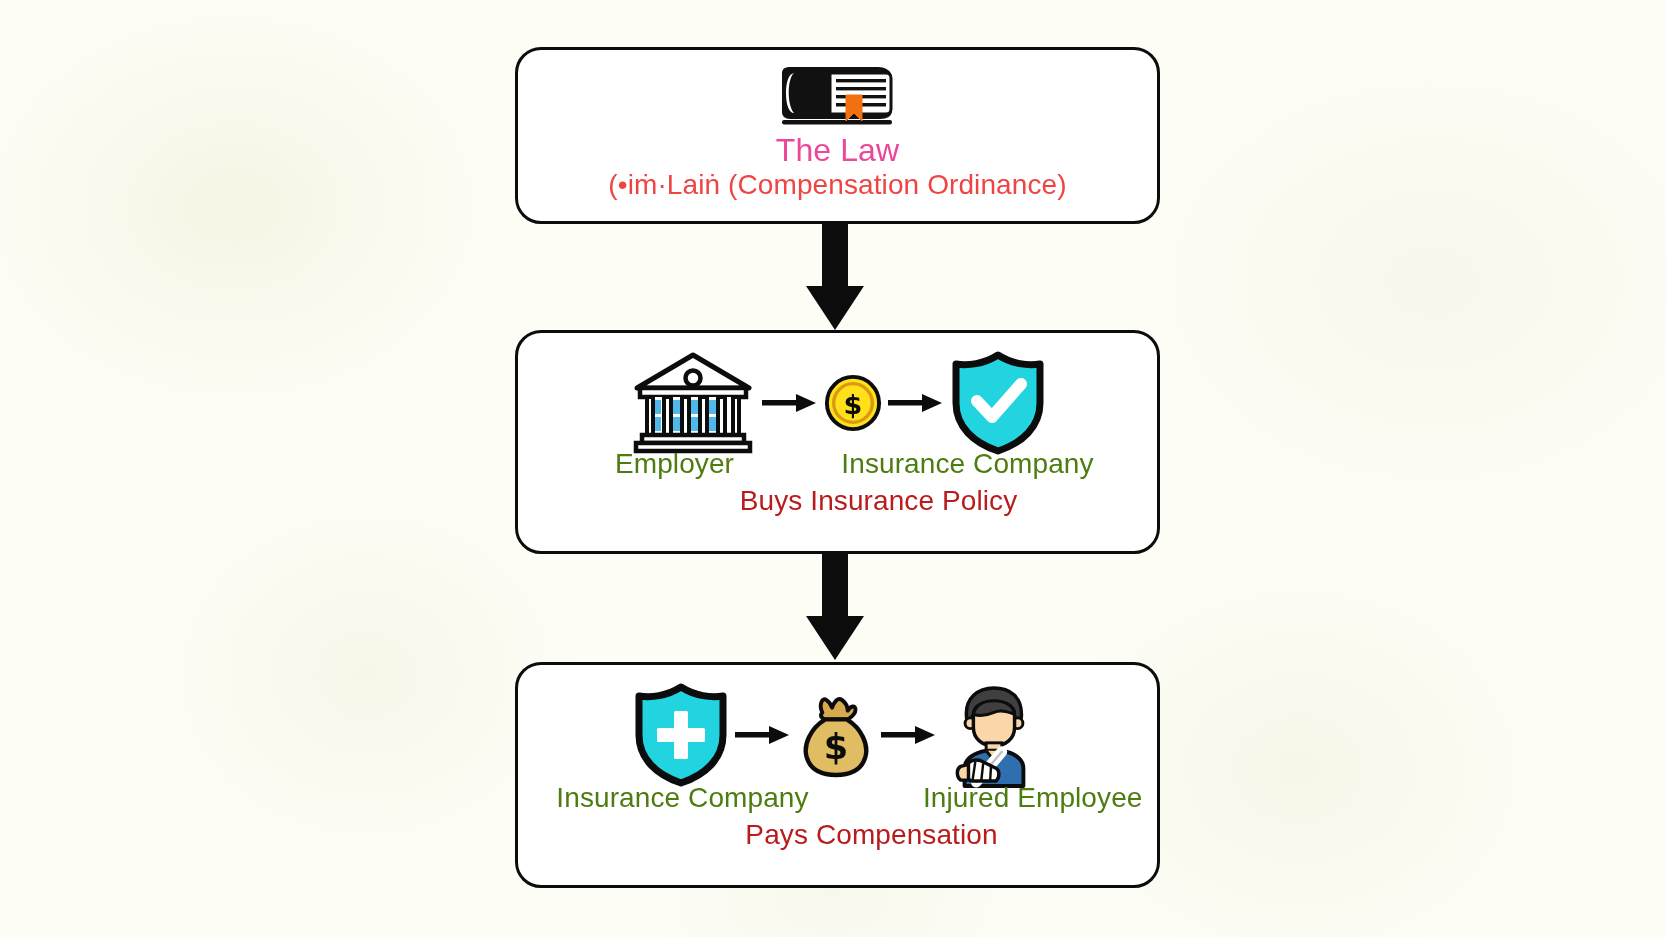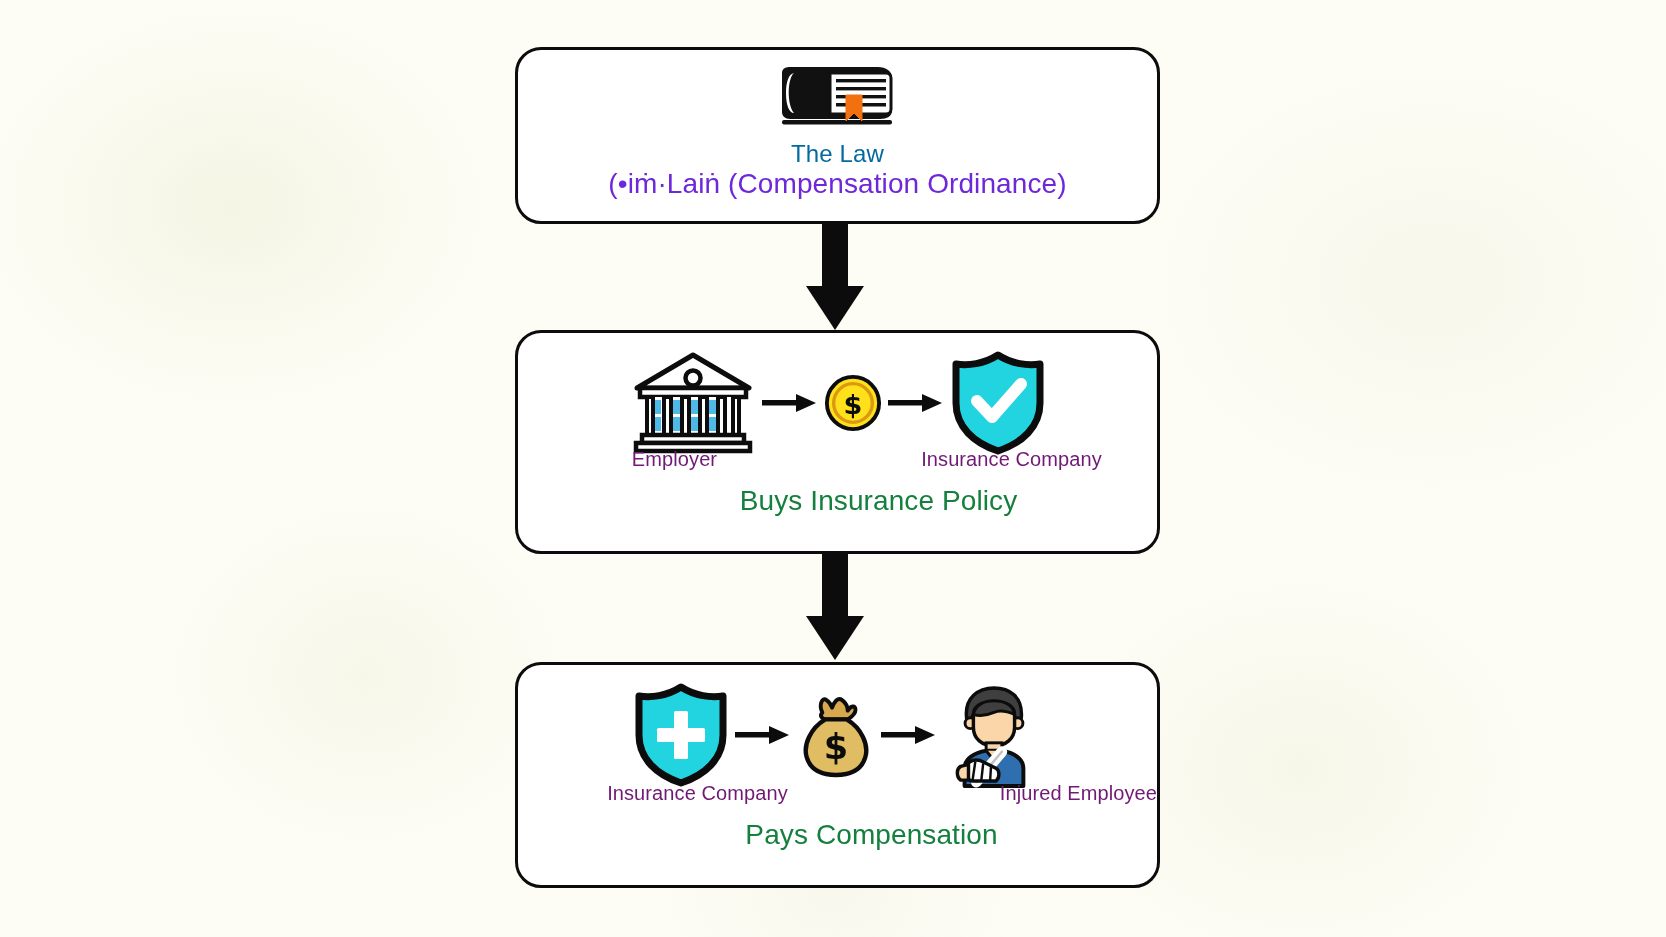--- a/index.html
+++ b/index.html
@@ -69,10 +69,10 @@
   }
   .law-icon { width: 128px; height: 62px; }
   .law-title {
-    font-size: 24px;
-    color: #0369a1;
+    font-size: 32px;
+    color: #ec4899;
     line-height: 1.08;
-    margin-top: 14px;
+    margin-top: 6px;
     letter-spacing: 0.1px;
   }
   .law-subtitle {

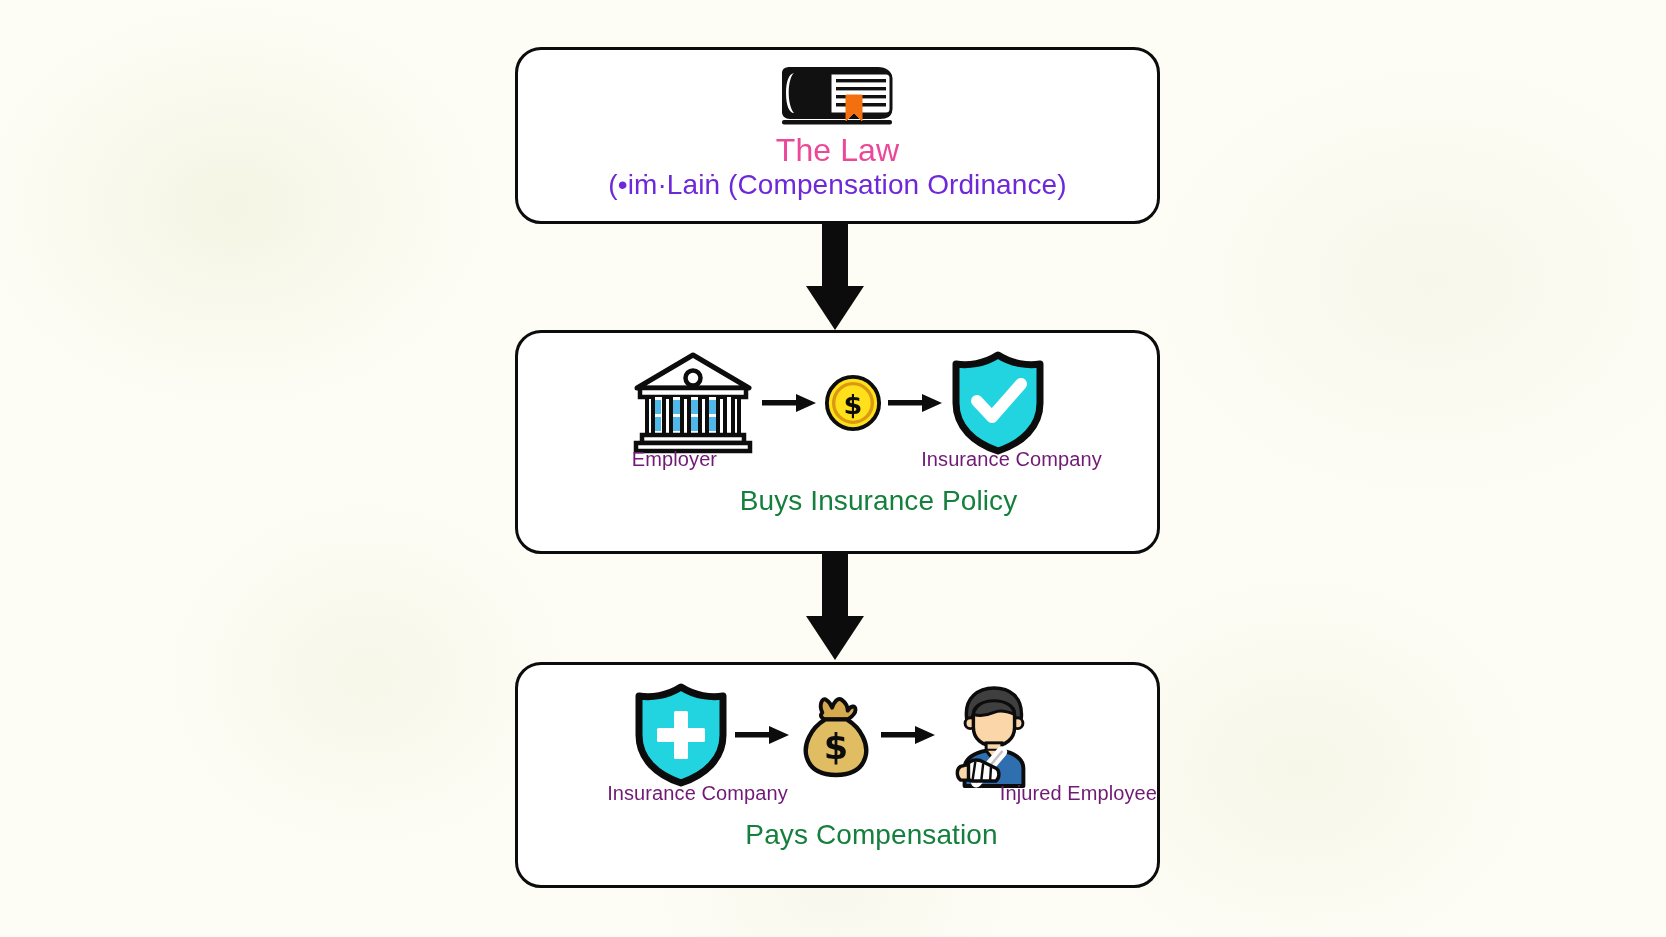--- a/index.html
+++ b/index.html
@@ -77,7 +77,7 @@
   }
   .law-subtitle {
     font-size: 28px;
-    color: #6d28d9;
+    color: #ef4444;
     line-height: 1.1;
     margin-top: 2px;
     white-space: nowrap;

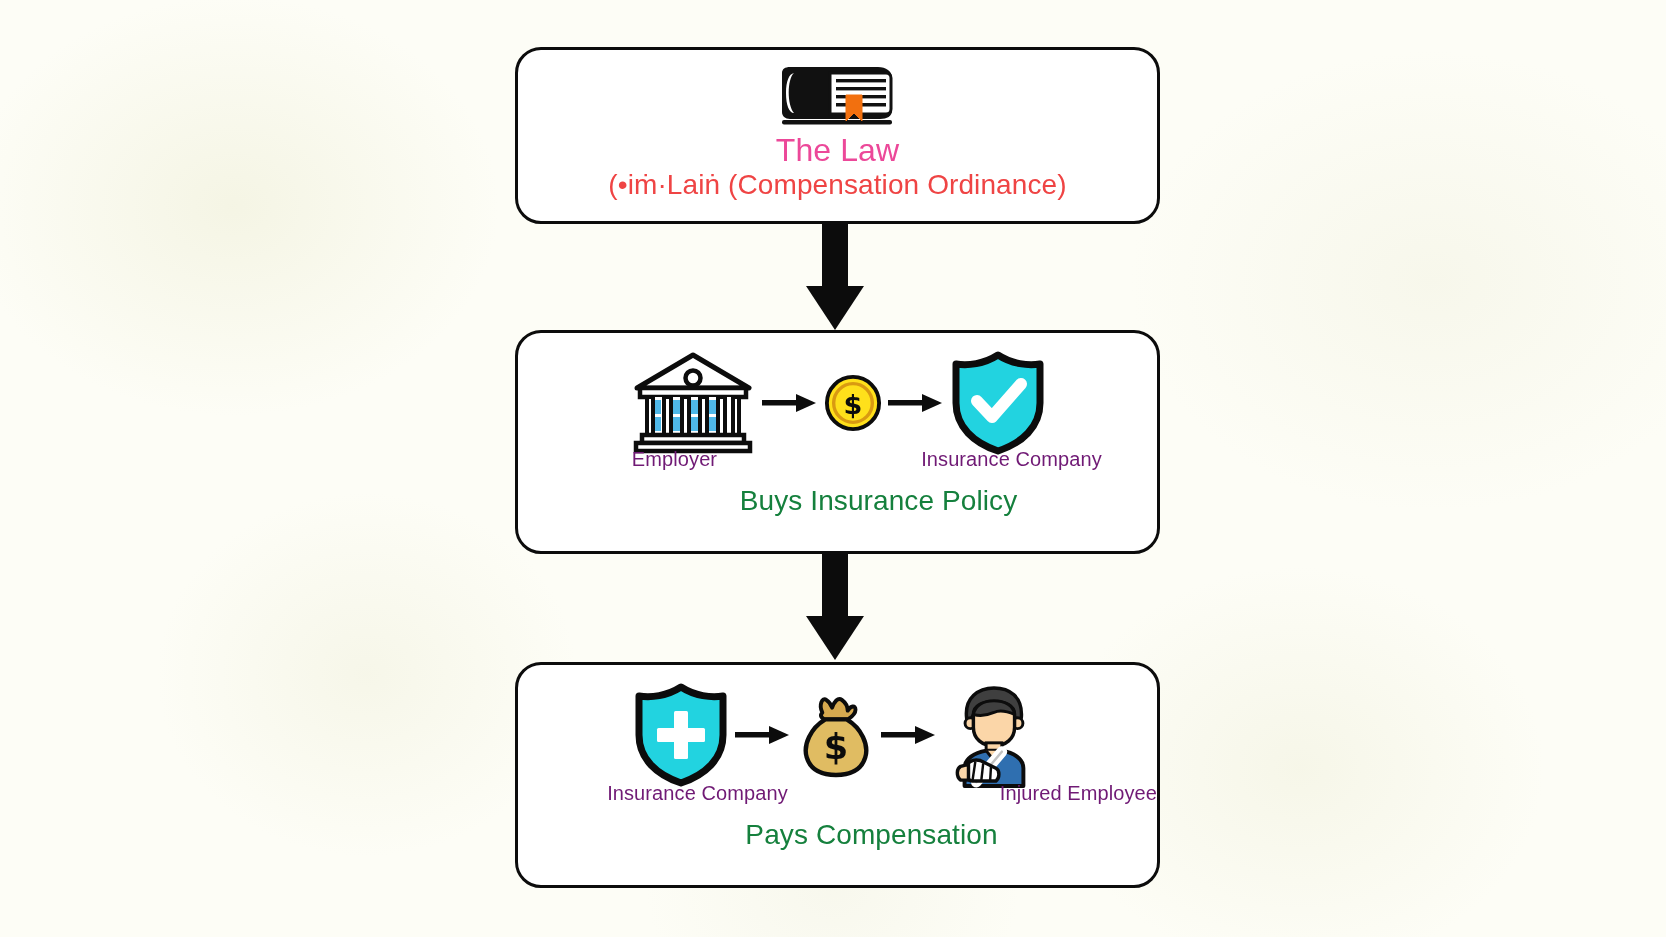--- a/index.html
+++ b/index.html
@@ -116,11 +116,10 @@
     align-items: baseline;
   }
   .label-main {
-    font-size: 20px;
-    color: #701a75;
+    font-size: 28px;
+    color: #4d7c0f;
     white-space: nowrap;
     letter-spacing: 0.1px;
-    margin-left: 44px;
   }
   .sub-label {
     position: absolute;

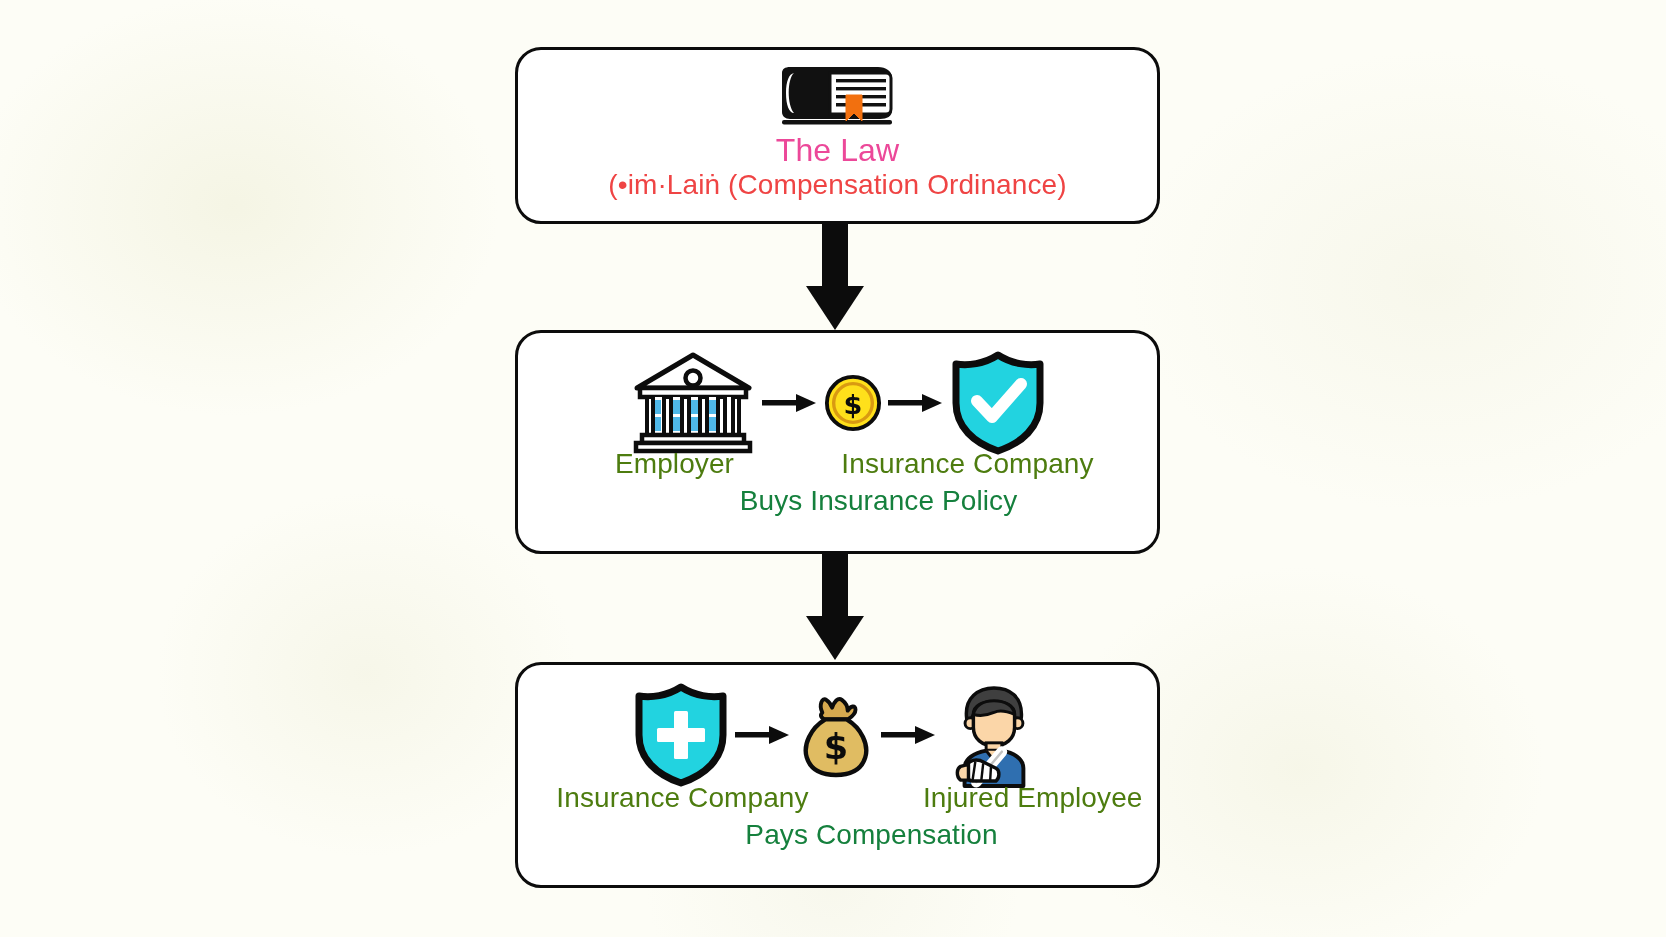--- a/index.html
+++ b/index.html
@@ -126,7 +126,7 @@
     width: 100%;
     text-align: center;
     font-size: 28px;
-    color: #15803d;
+    color: #b91c1c;
     letter-spacing: 0.1px;
     white-space: nowrap;
   }

